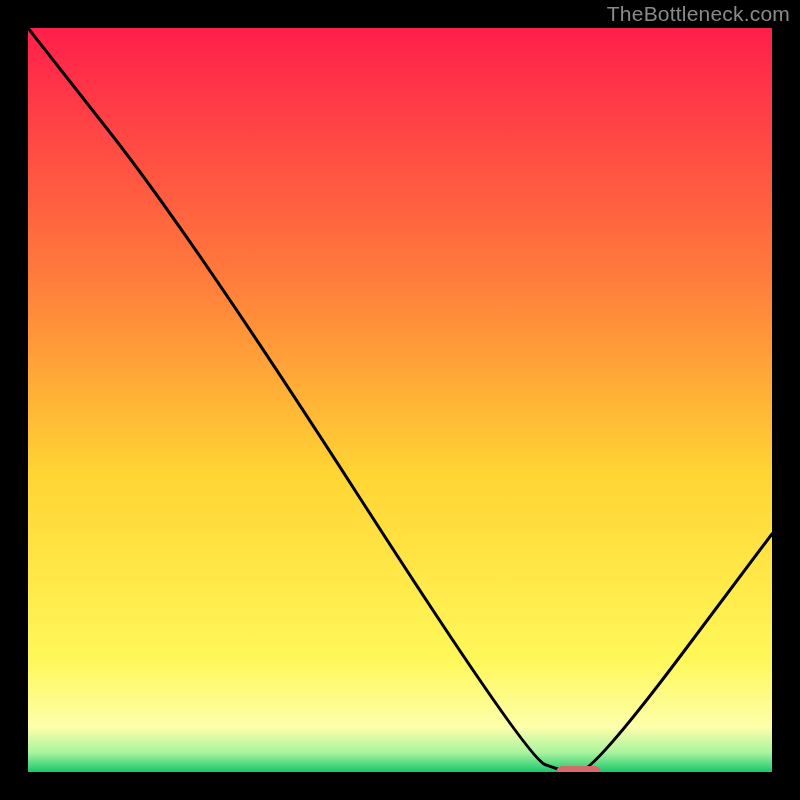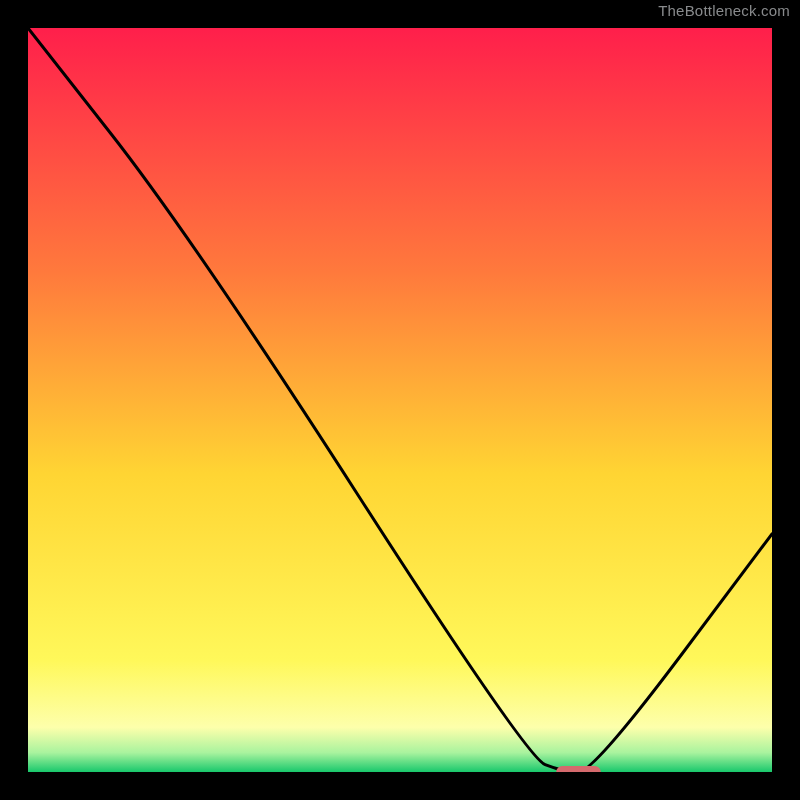--- a/index.html
+++ b/index.html
@@ -24,7 +24,7 @@
     right: 10px;
     color: #888a8c;
     font-family: Arial, Helvetica, sans-serif;
-    font-size: 15px;
+    font-size: 21px;
     font-weight: 500;
     letter-spacing: 0.2px;
   }

